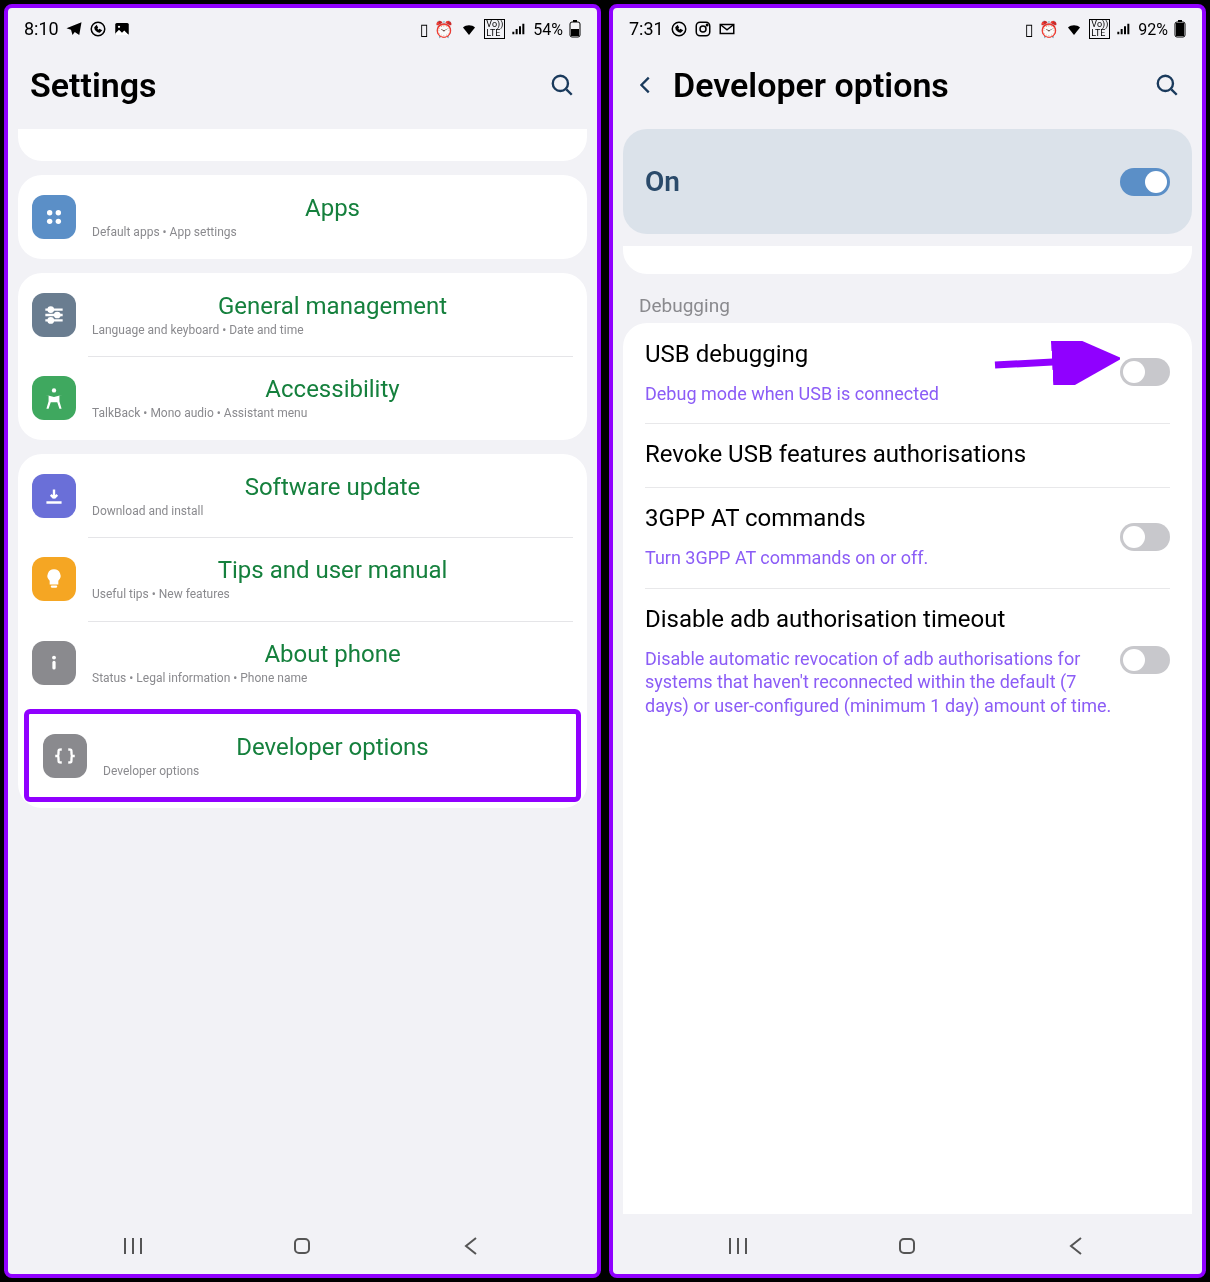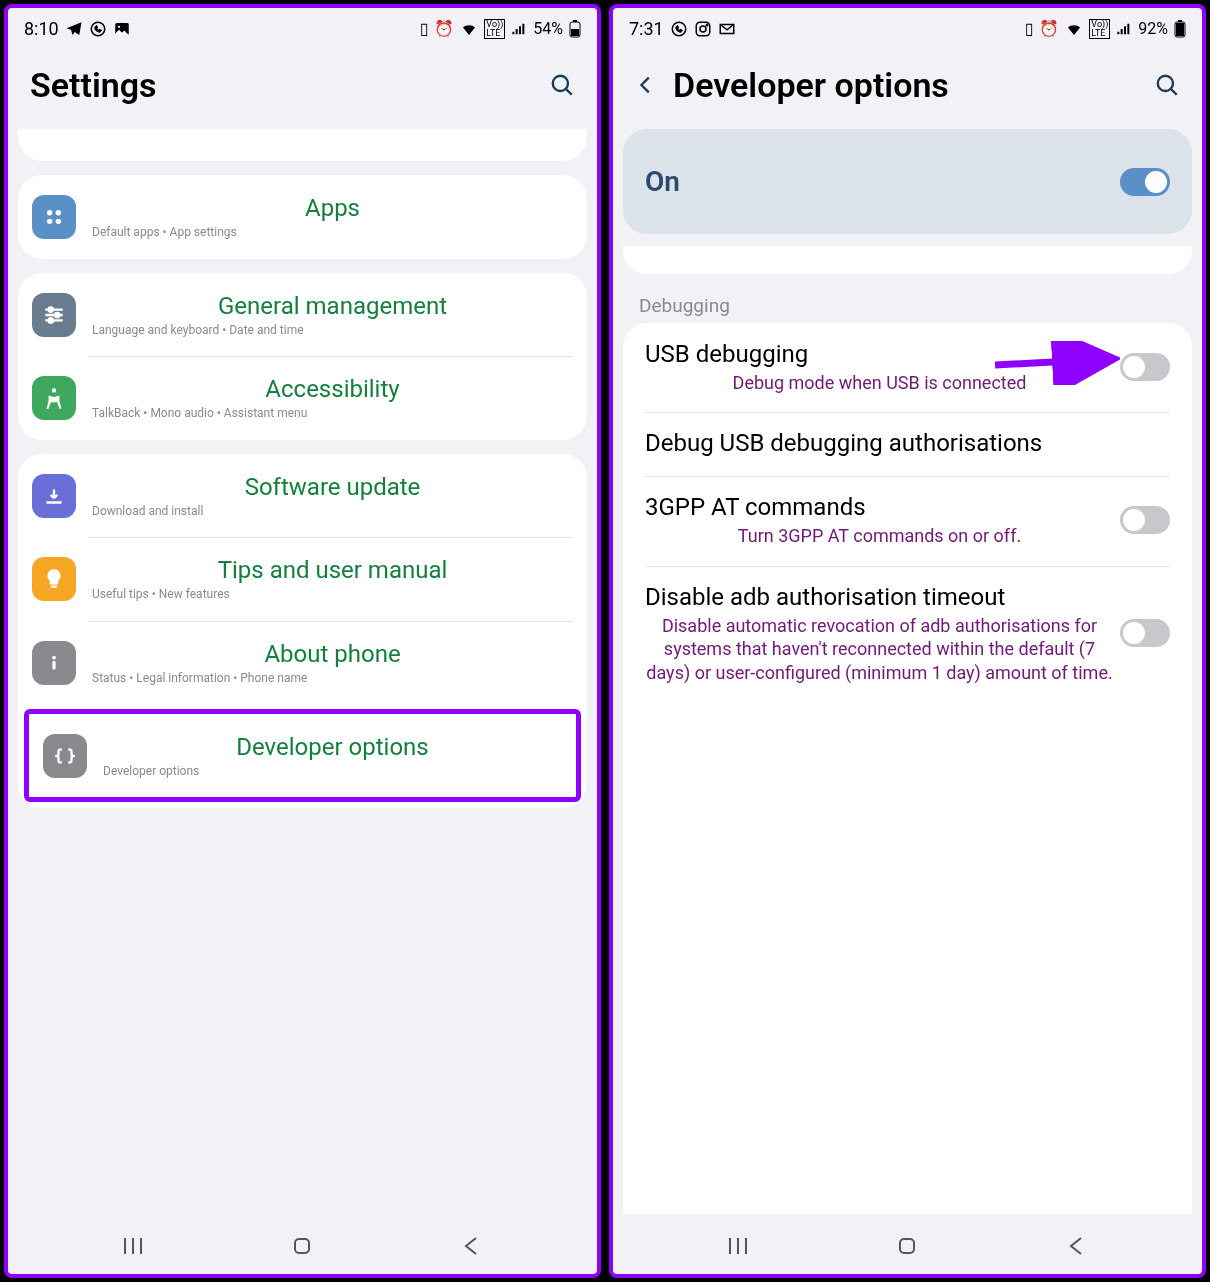--- a/index.html
+++ b/index.html
@@ -5,7 +5,7 @@
 * { margin:0; padding:0; box-sizing:border-box; font-family:-apple-system,BlinkMacSystemFont,"Segoe UI",Roboto,sans-serif; }
 body { background:#000; display:flex; gap:8px; padding:4px; width:1210px; height:1282px; }
 .phone { flex:1; background:#f2f2f6; border:4px solid #9000ff; border-radius:8px; display:flex; flex-direction:column; overflow:hidden; position:relative; }
-.statusbar { display:flex; justify-content:space-between; align-items:center; padding:10px 16px 6px; font-size:18px; color:#000; }
+.statusbar { display:flex; justify-content:space-between; align-items:flex-end; padding:10px 16px 6px; font-size:18px; color:#000; }
 .statusbar .left,.statusbar .right { display:flex; align-items:center; gap:6px; }
 .statusbar .right { font-size:16px; }
 .header { display:flex; align-items:center; justify-content:space-between; padding:20px 22px 24px; }

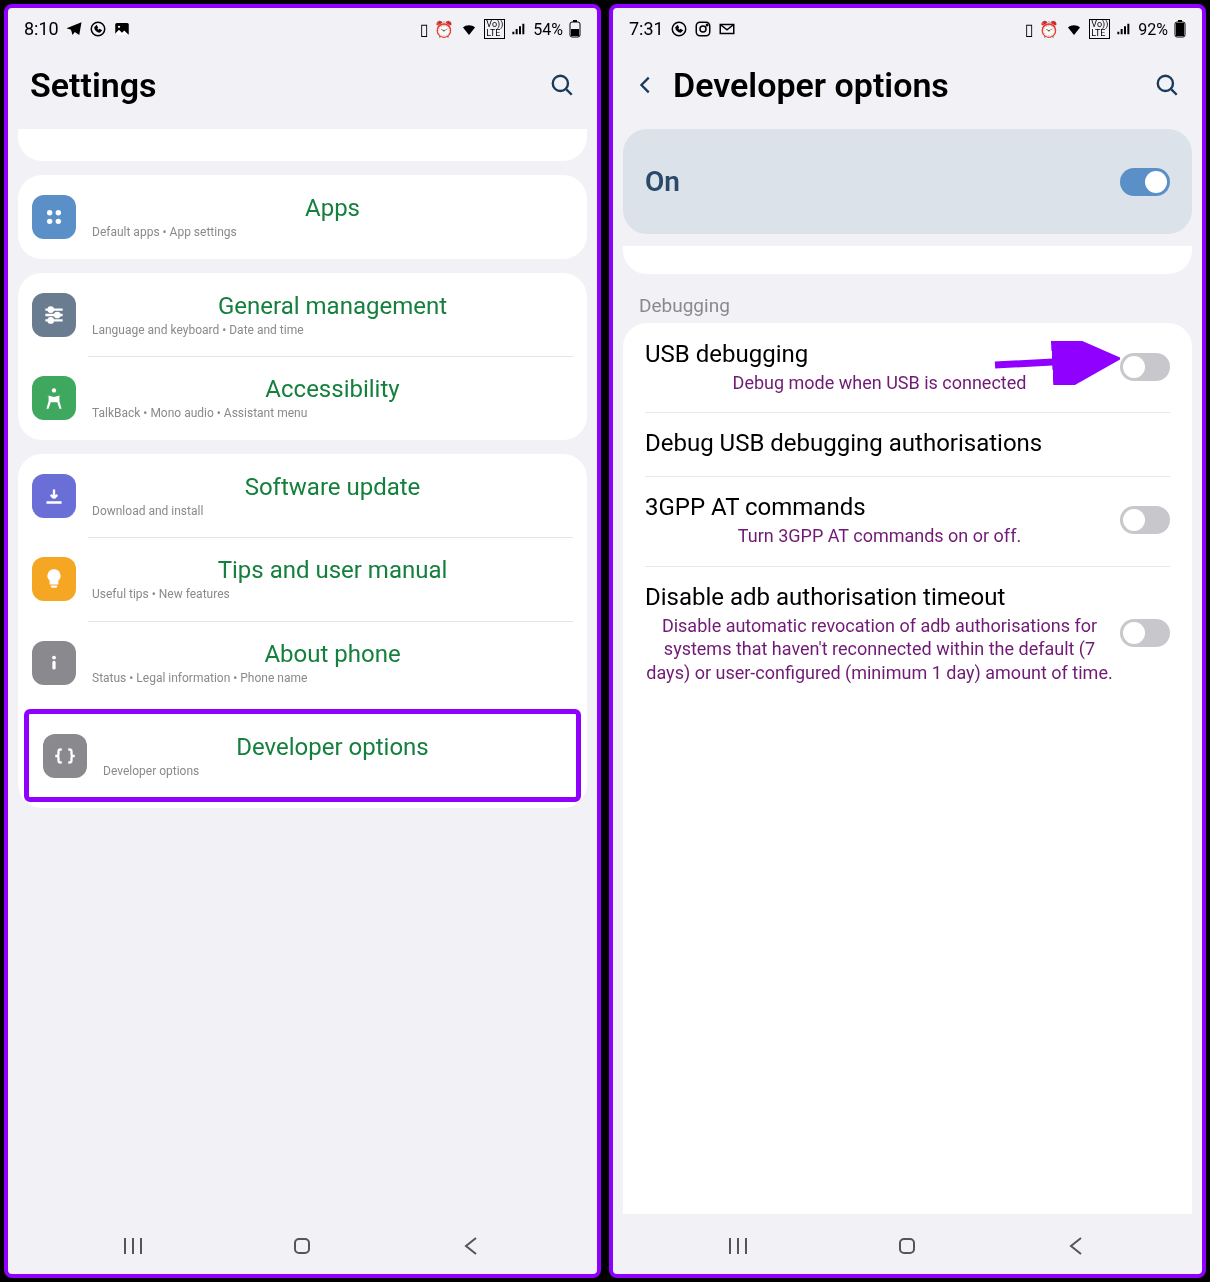--- a/index.html
+++ b/index.html
@@ -30,7 +30,7 @@
 .devrow .flex { display:flex; align-items:center; justify-content:space-between; gap:6px; }
 .devrow .text { flex:1; }
 .devrow .title { font-size:24px; color:#000; line-height:1.25; }
-.devrow .sub { font-size:18px; color:#701a75; margin-top:2px; line-height:1.3;text-align:center; }
+.devrow .sub { font-size:18px; color:#8b5cf6; margin-top:13px; line-height:1.3; }
 .toggle { width:50px; height:28px; border-radius:14px; background:#c8c8cc; position:relative; flex-shrink:0; }
 .toggle::after { content:""; position:absolute; width:22px; height:22px; border-radius:50%; background:#fff; top:3px; left:3px; transition:.2s; }
 .toggle.on { background:#5b8fc7; }

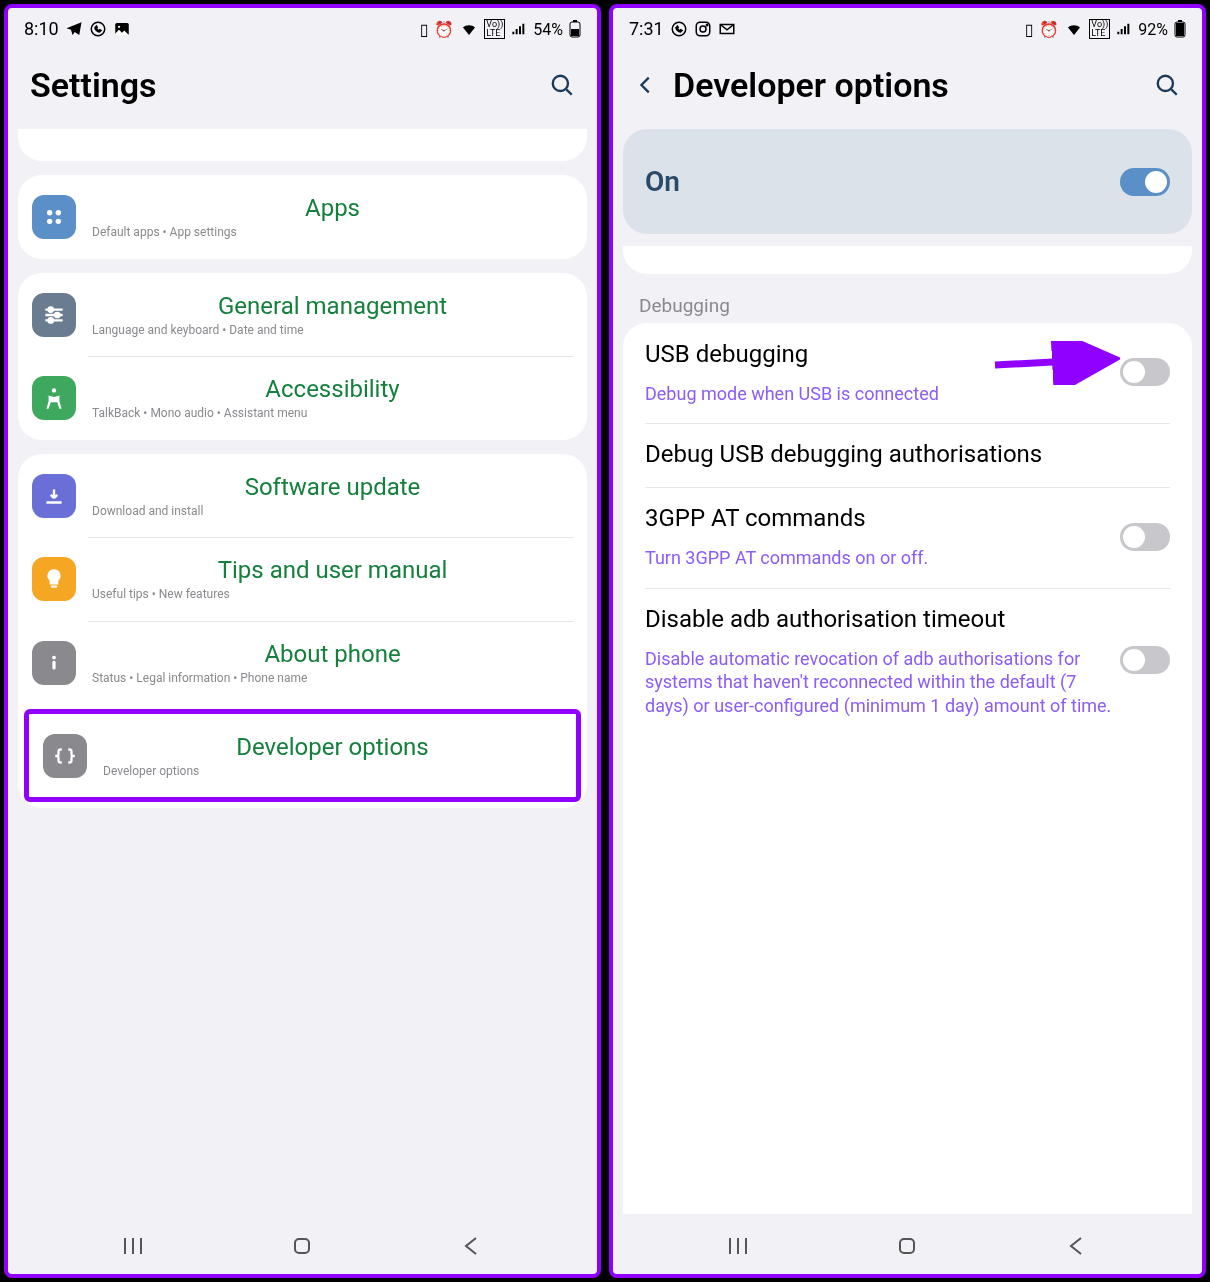--- a/index.html
+++ b/index.html
@@ -323,7 +323,7 @@
       <div class="devrow">
         <div class="flex">
           <div class="text">
-            <div class="title">Debug USB debugging authorisations</div>
+            <div class="title">Revoke USB features authorisations</div>
           </div>
         </div>
       </div>

